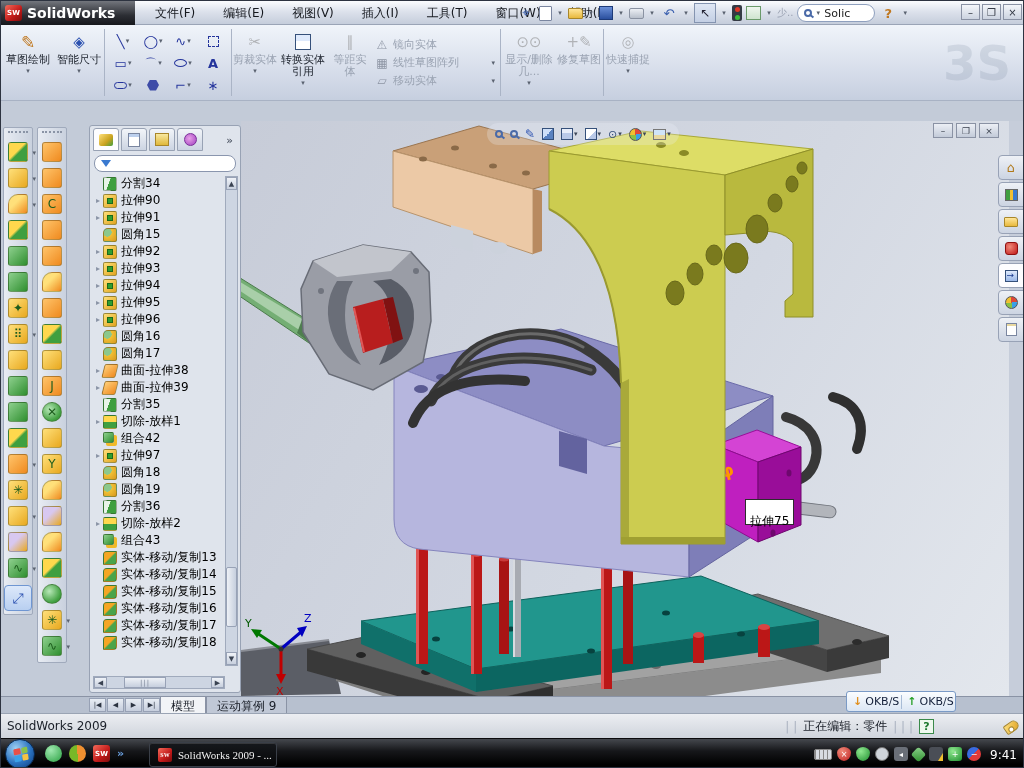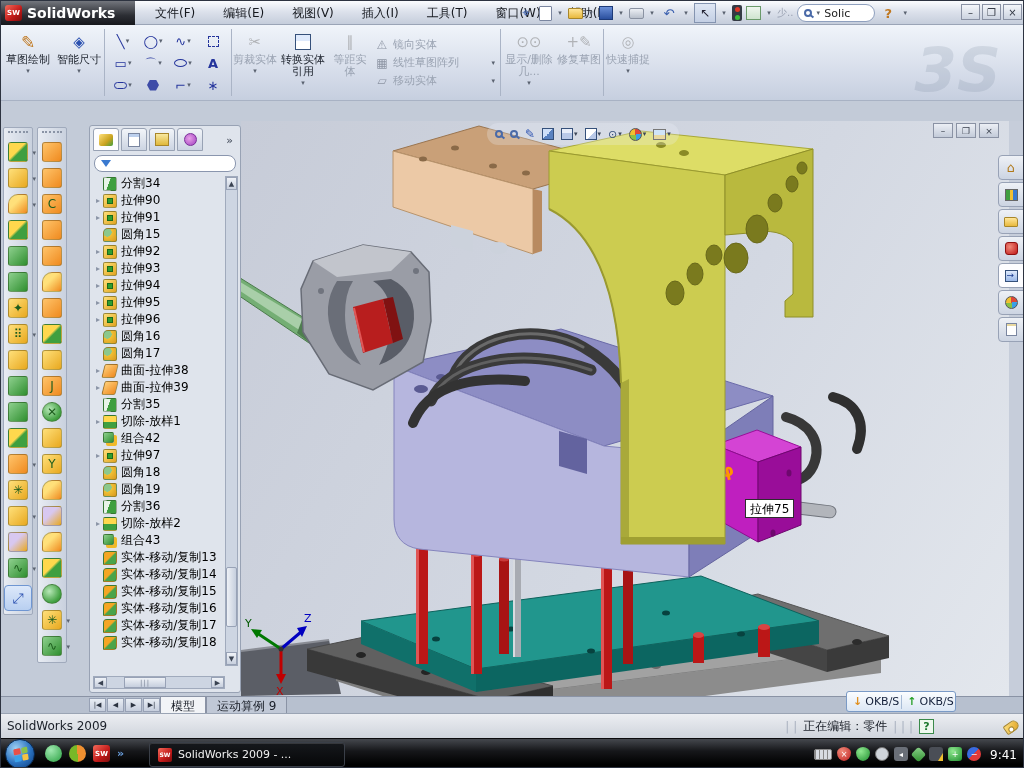--- a/index.html
+++ b/index.html
@@ -43,7 +43,7 @@
   
   .cmdbar { position:absolute; left:0; top:24px; width:1024px; height:76px;
             background:linear-gradient(#f0f4fa,#d3dae8 70%,#c6cfdf); border-bottom:1px solid #a8b2c4; display:flex; }
-  .watermark { position:absolute; right:24px; top:14px; font-size:61px; font-style:italic; font-weight:bold;
+  .watermark { position:absolute; right:14px; top:14px; font-size:48px; font-weight:bold;
                color:rgba(110,125,150,0.18); line-height:1; }
   .cmdbtn { display:flex; flex-direction:column; align-items:center; padding-top:5px; position:relative; }
   .cmdbtn .ci { height:24px; display:flex; align-items:center; justify-content:center; }

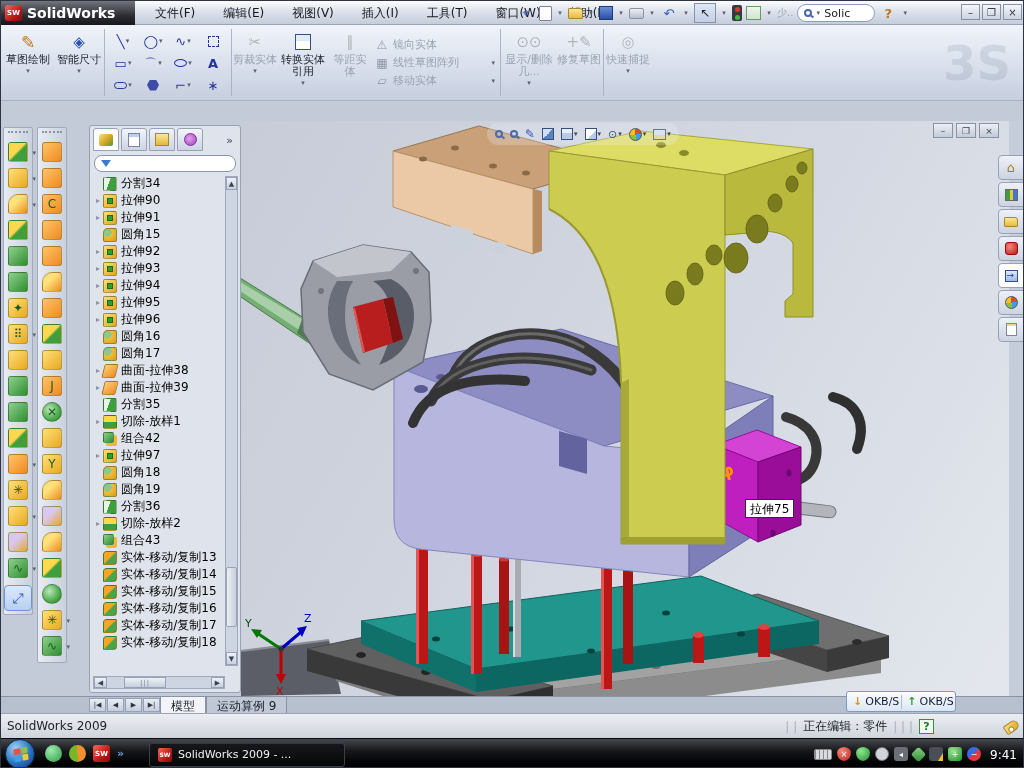--- a/index.html
+++ b/index.html
@@ -150,7 +150,7 @@
   .docbtns { position:absolute; right:10px; top:2px; display:flex; gap:3px; }
   .dwb { width:20px; height:15px; border:1px solid #8a92a4; background:linear-gradient(#eceff5,#c3cbd9);
          font-size:9px; color:#3a414e; display:flex; align-items:center; justify-content:center; }
-  .tooltip { position:absolute; left:504px; top:378px; background:#ffffff; border:1px solid #2c2c2c; padding:0 4px;
+  .tooltip { position:absolute; left:504px; top:378px; background:#ffffff; border:1px solid #2c2c2c; padding:12px 4px;
              font-size:12px; color:#000; height:19px; line-height:18px; }
 
   

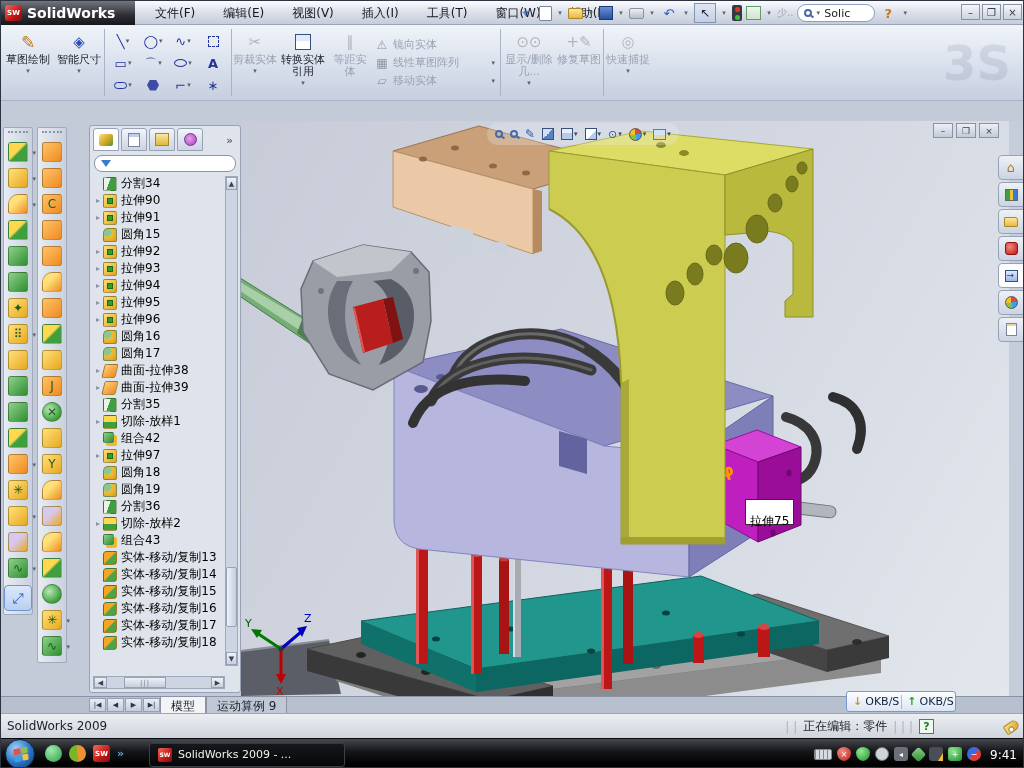--- a/index.html
+++ b/index.html
@@ -212,7 +212,7 @@
   .qlmore { color:#6aa0e0; font-size:11px; font-weight:bold; }
   .twin { position:absolute; top:3px; height:25px; border-radius:3px; display:flex; align-items:center; gap:6px; padding:0 8px;
           color:#f0f0f0; font-size:11px; white-space:nowrap; overflow:hidden; }
-  .tw1 { left:148px; width:196px; background:linear-gradient(#16181c,#060708); border:1px solid #3a3f48; box-shadow:inset 0 1px 0 rgba(255,255,255,.14); }
+  .tw1 { left:148px; width:128px; background:linear-gradient(#16181c,#060708); border:1px solid #3a3f48; box-shadow:inset 0 1px 0 rgba(255,255,255,.14);font-family:Liberation Serif, serif; }
   .tw2 { left:316px; width:150px; background:linear-gradient(#33363c,#131519); border:1px solid #454a54; }
   .twic { width:14px; height:14px; flex:none; border-radius:2px; }
   .twic-sw { background:linear-gradient(135deg,#f46a5a,#c01818 60%,#7e0d0d); color:#fff; font-size:6px; font-weight:bold;

